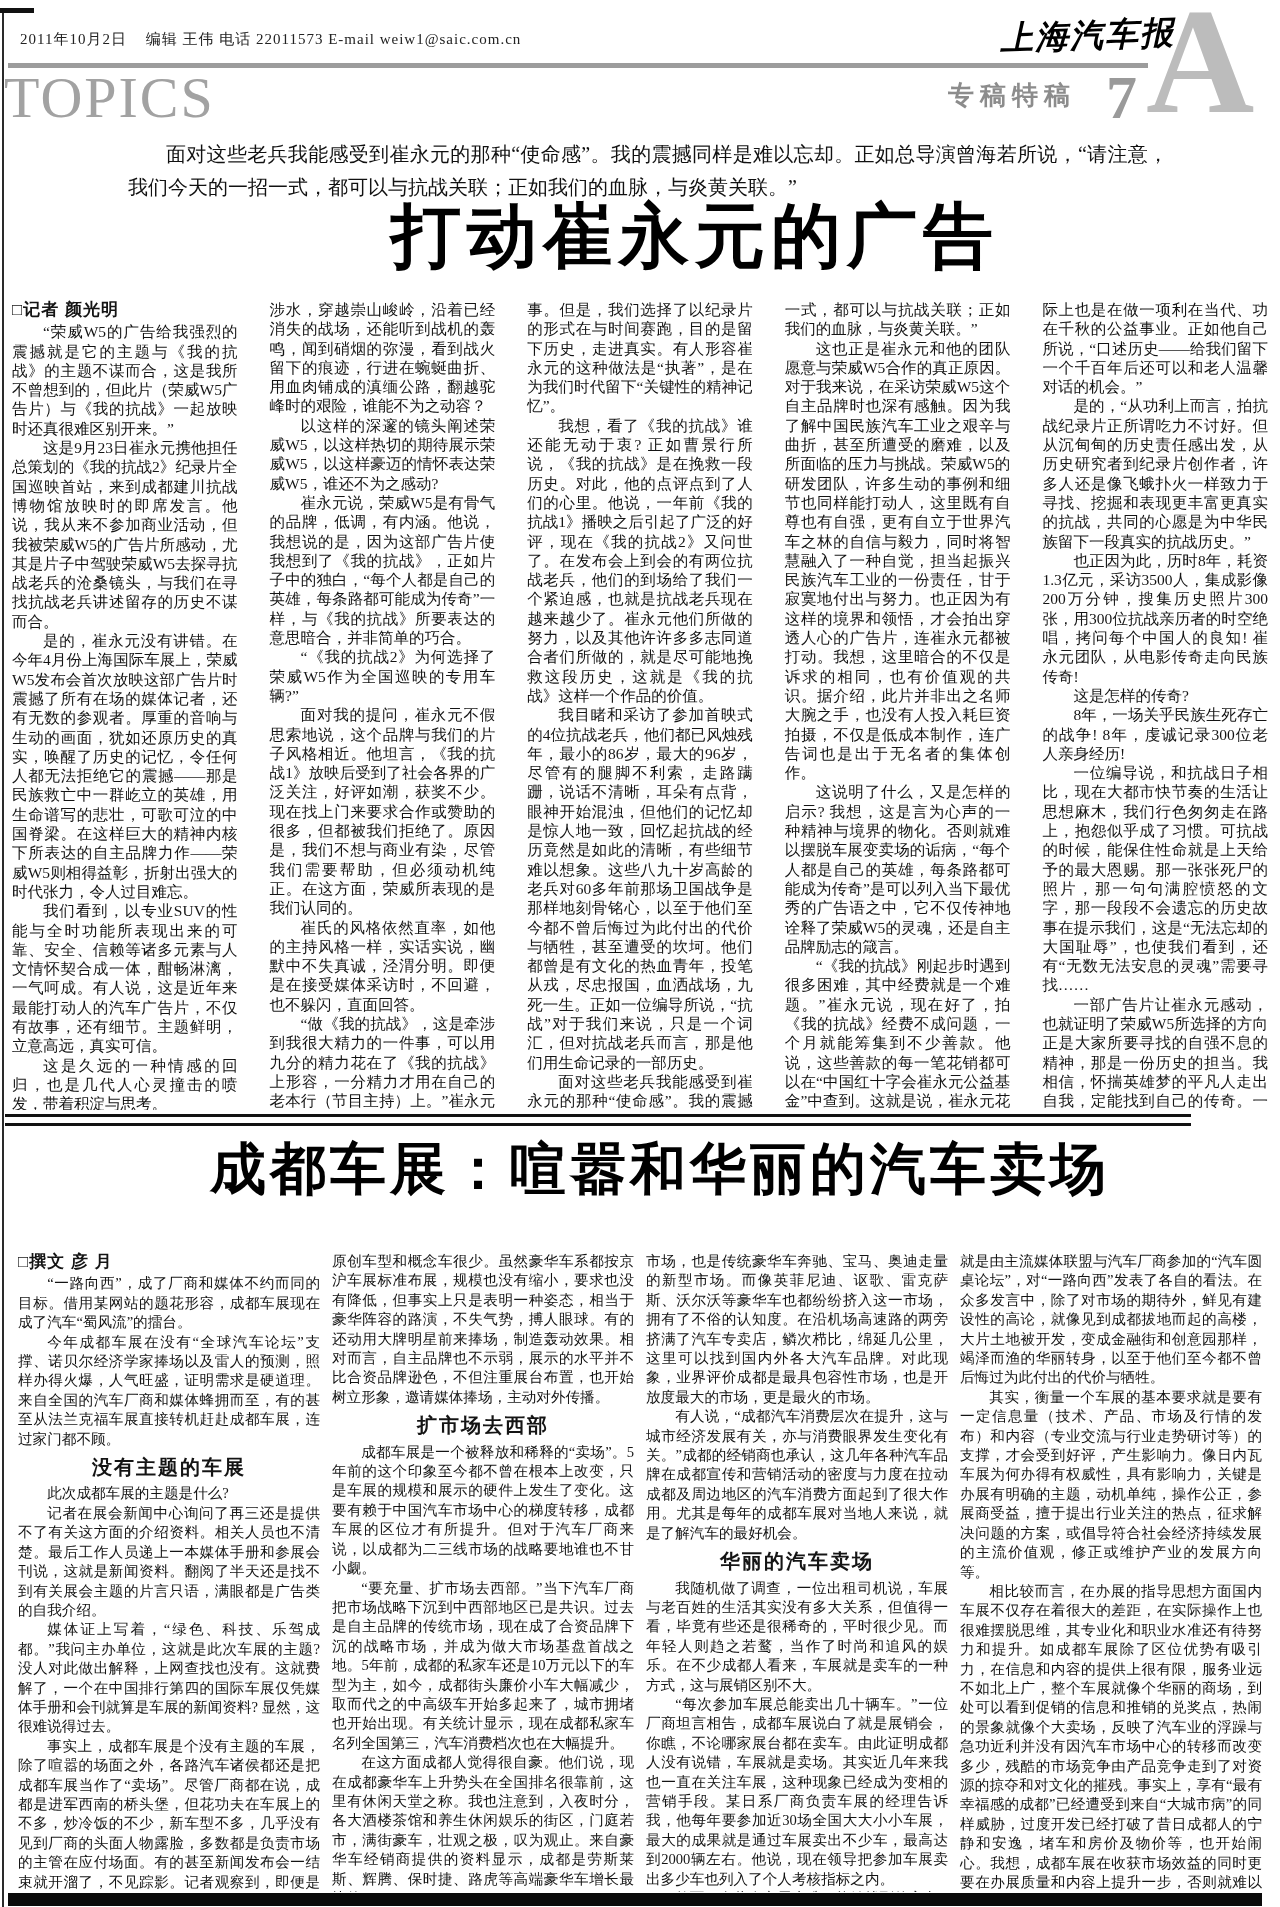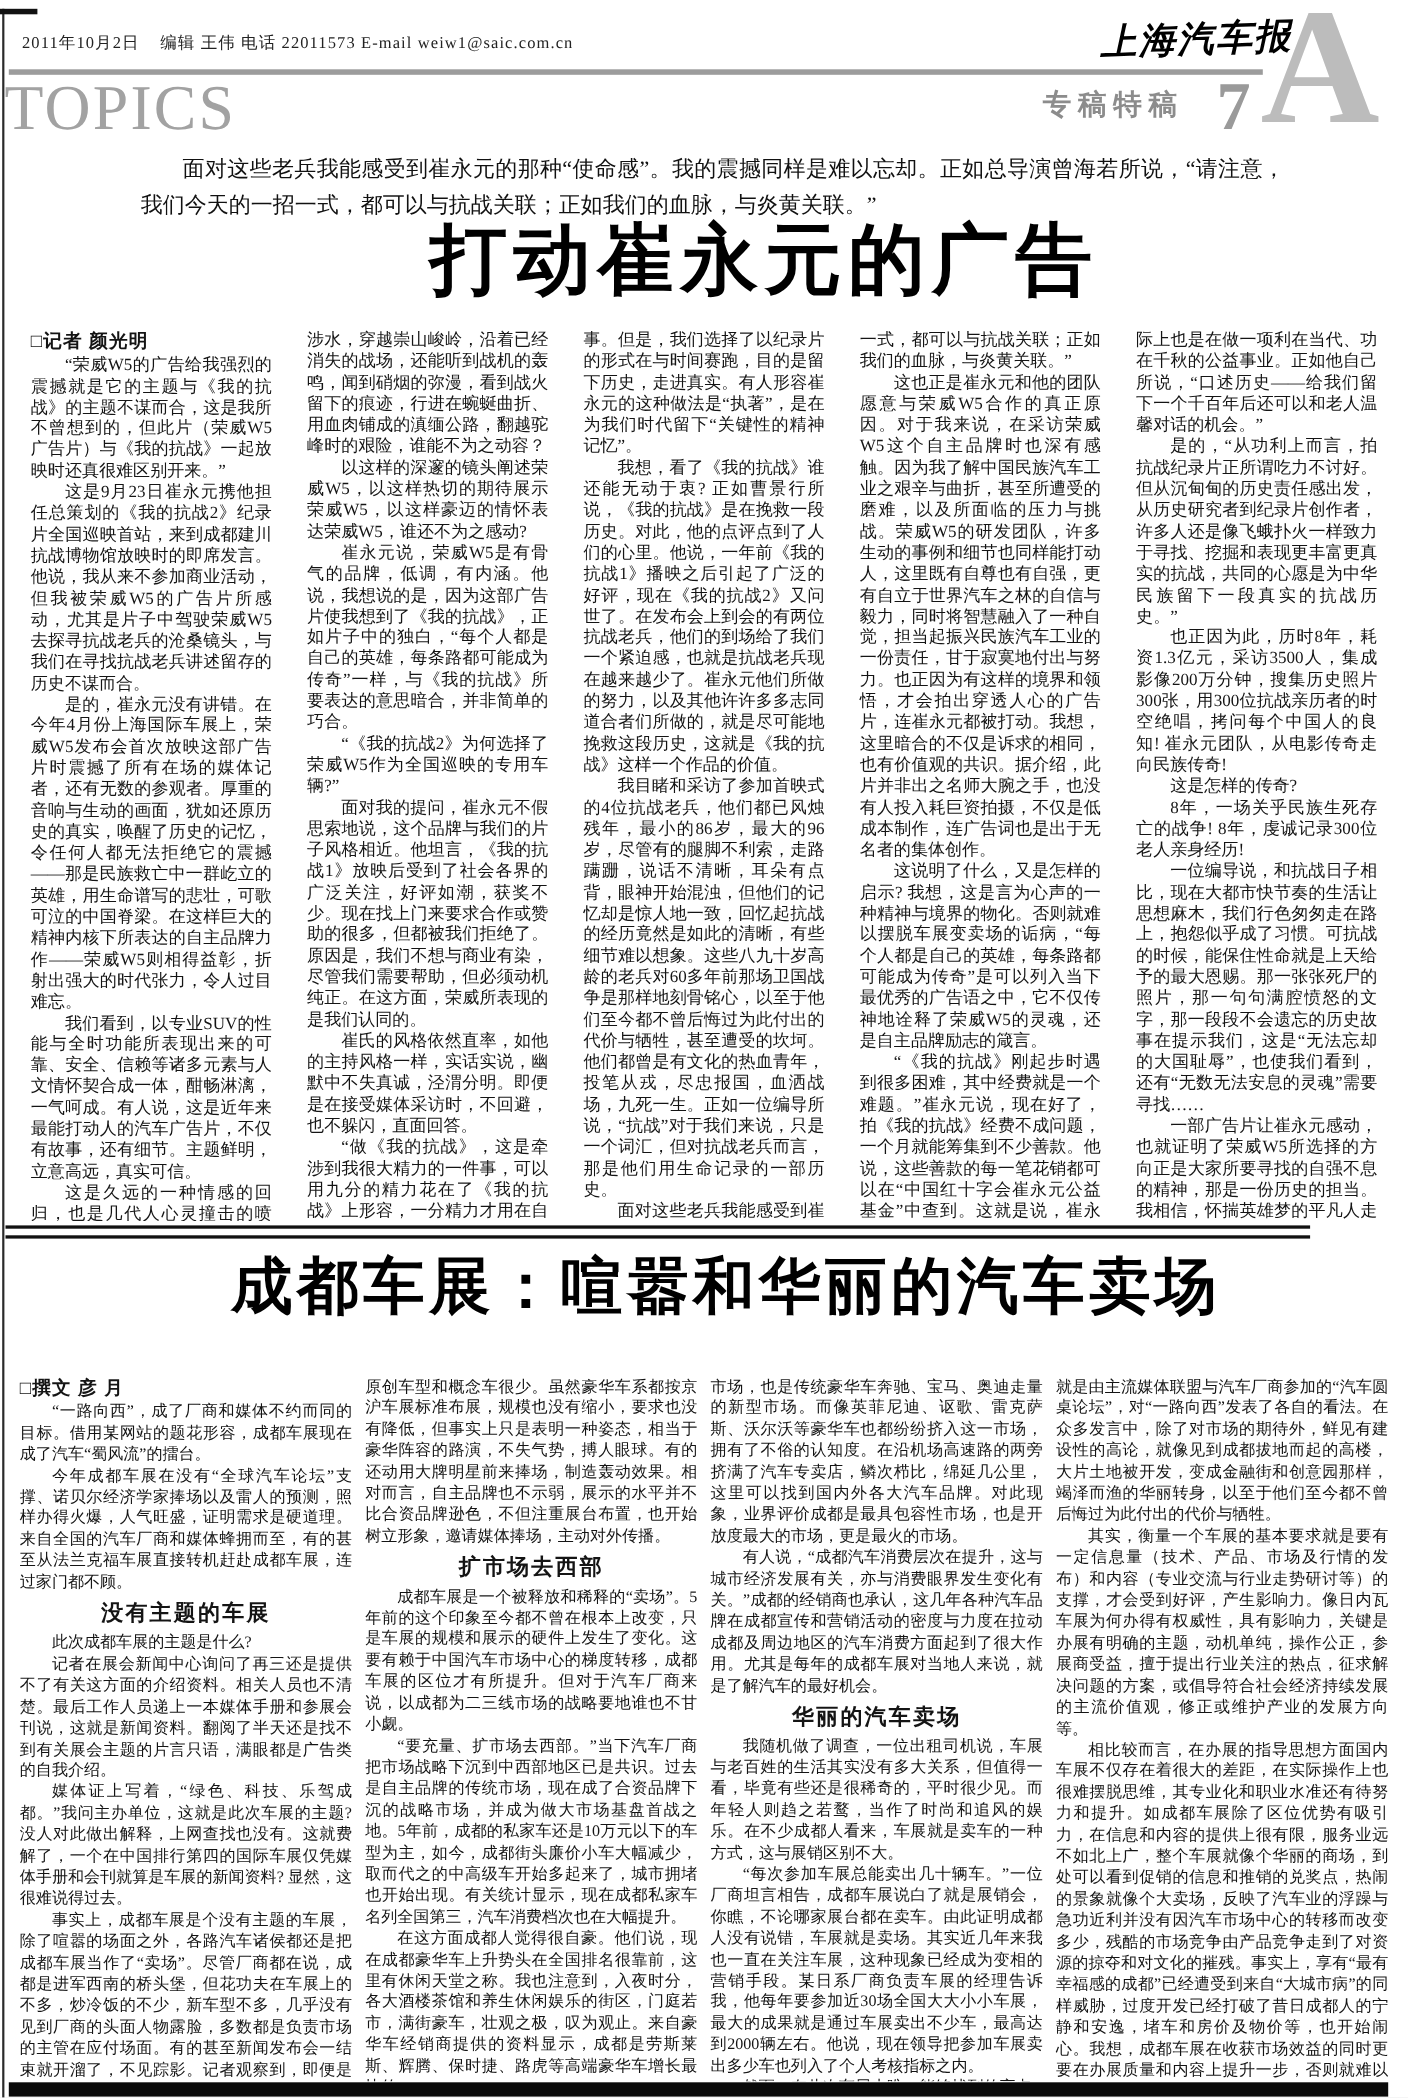--- a/index.html
+++ b/index.html
@@ -26,7 +26,7 @@
              font-family:"Liberation Sans","DejaVu Sans",sans-serif;font-weight:900;
              font-size:70px;letter-spacing:6px;color:#000;white-space:nowrap;}
   .body-cols{position:absolute;display:flex;box-sizing:border-box;overflow:hidden;}
-  #article1-cols{left:0;top:300px;width:1280px;height:810px;padding:0 28px;gap:32px;}
+  #article1-cols{left:0;top:300px;width:1280px;height:810px;padding:0 12px;gap:32px;}
   #article1-cols .col{flex:1;font-size:15.5px;line-height:19.3px;text-align:justify;}
   #article2-cols{left:0;top:1212px;width:1280px;height:680px;padding:0 18px;gap:12px;}
   #article2-cols .col{flex:1;font-size:14.6px;line-height:19.4px;text-align:justify;margin-top:40px;}

